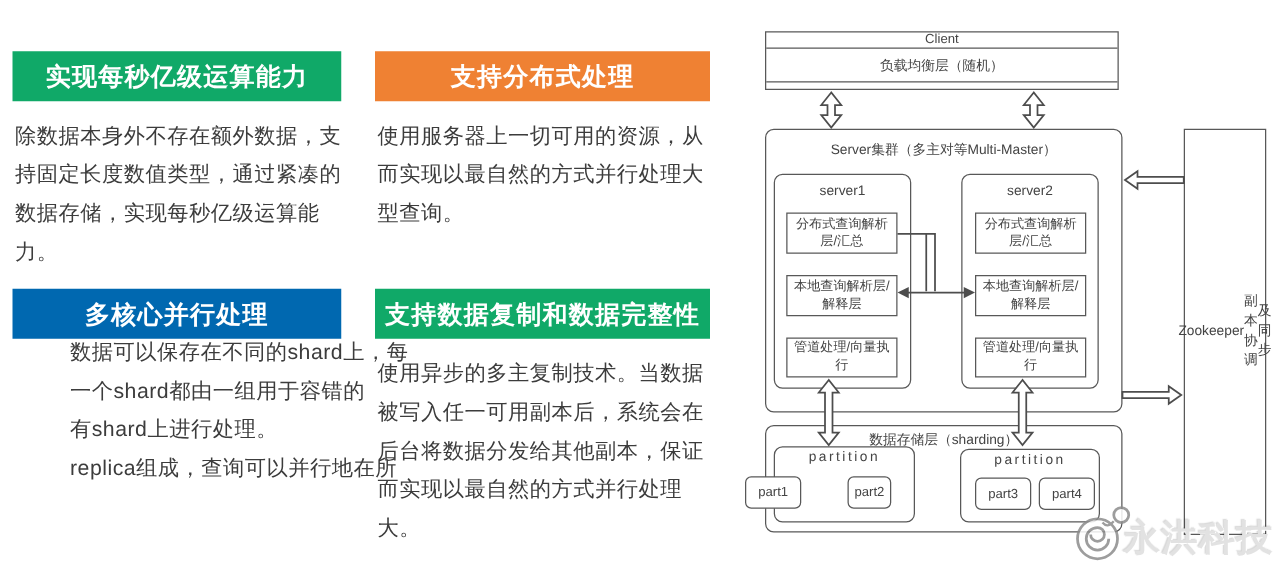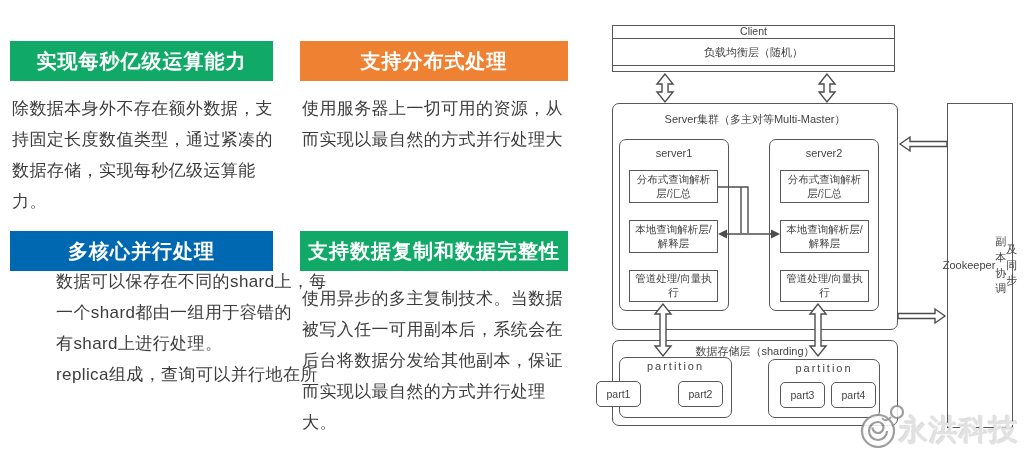--- a/index.html
+++ b/index.html
@@ -46,6 +46,7 @@
   <div class="fbody" style="left:302px;top:93px;width:278px;">
     <div>使用服务器上一切可用的资源，从</div>
     <div>而实现以最自然的方式并行处理大</div>
+    <div>型查询。</div>
   </div>
 
   <div class="fheader" style="left: 10px; top: 231px; width: 263px; background-color: rgb(0, 104, 176);">多核心并行处理</div>

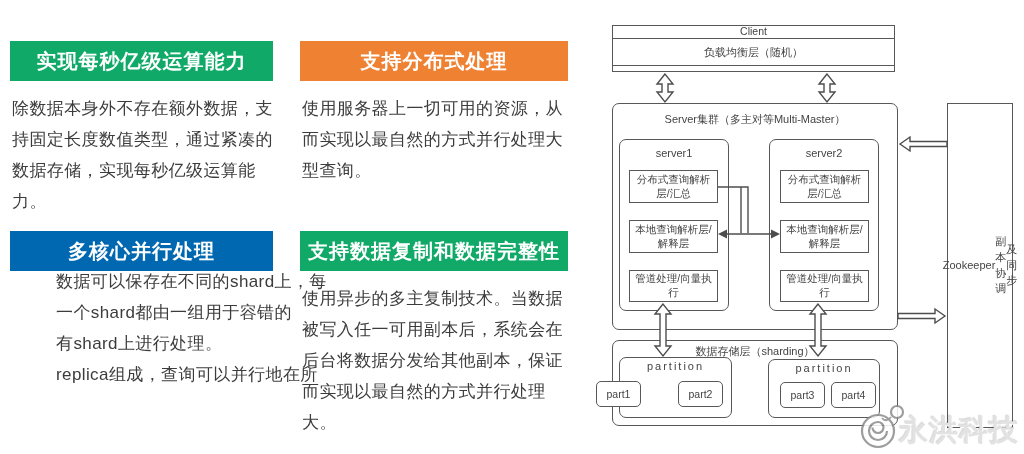--- a/index.html
+++ b/index.html
@@ -92,7 +92,7 @@
   <div class="dbox rounded" style="left:619px;top:357px;width:113px;height:61px;"></div>
   <div class="dlabel" style="left:619px;top:360px;width:113px;letter-spacing:2px;">partition</div>
   <div class="partbox" style="left:596px;top:381px;width:45px;height:26px;">part1</div>
-  <div class="partbox" style="left:678px;top:381px;width:45px;height:26px;">part2</div>
+  <div class="partbox" style="left:678px;top:381px;width:35px;height:26px;">part2</div>
 
   <div class="dbox rounded" style="left:768px;top:359px;width:112px;height:59px;"></div>
   <div class="dlabel" style="left:768px;top:362px;width:112px;letter-spacing:2px;">partition</div>

